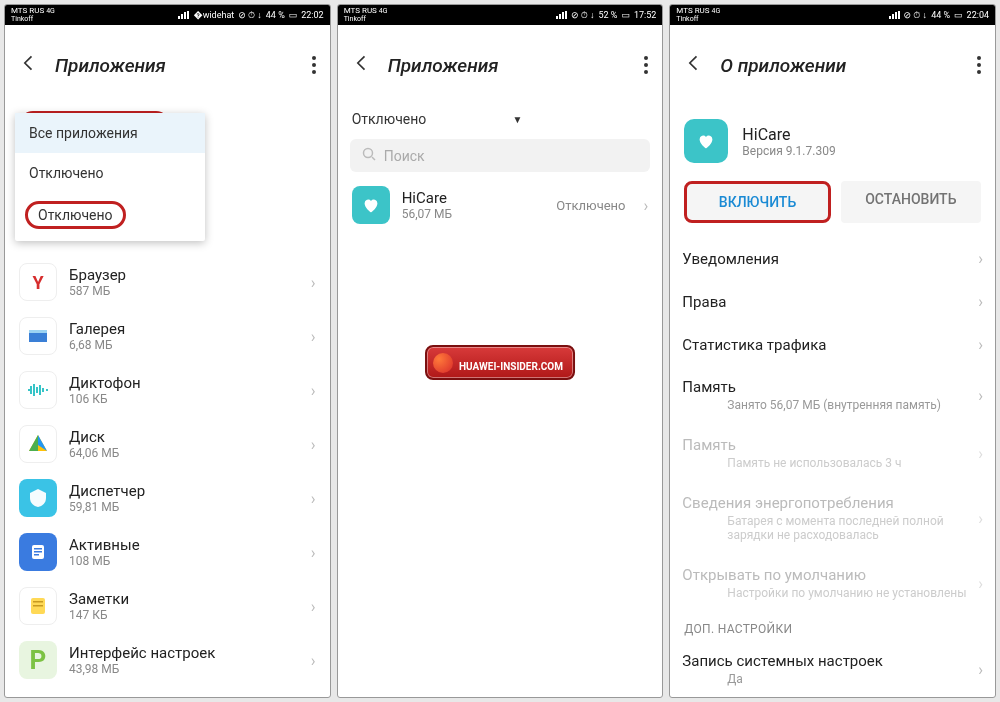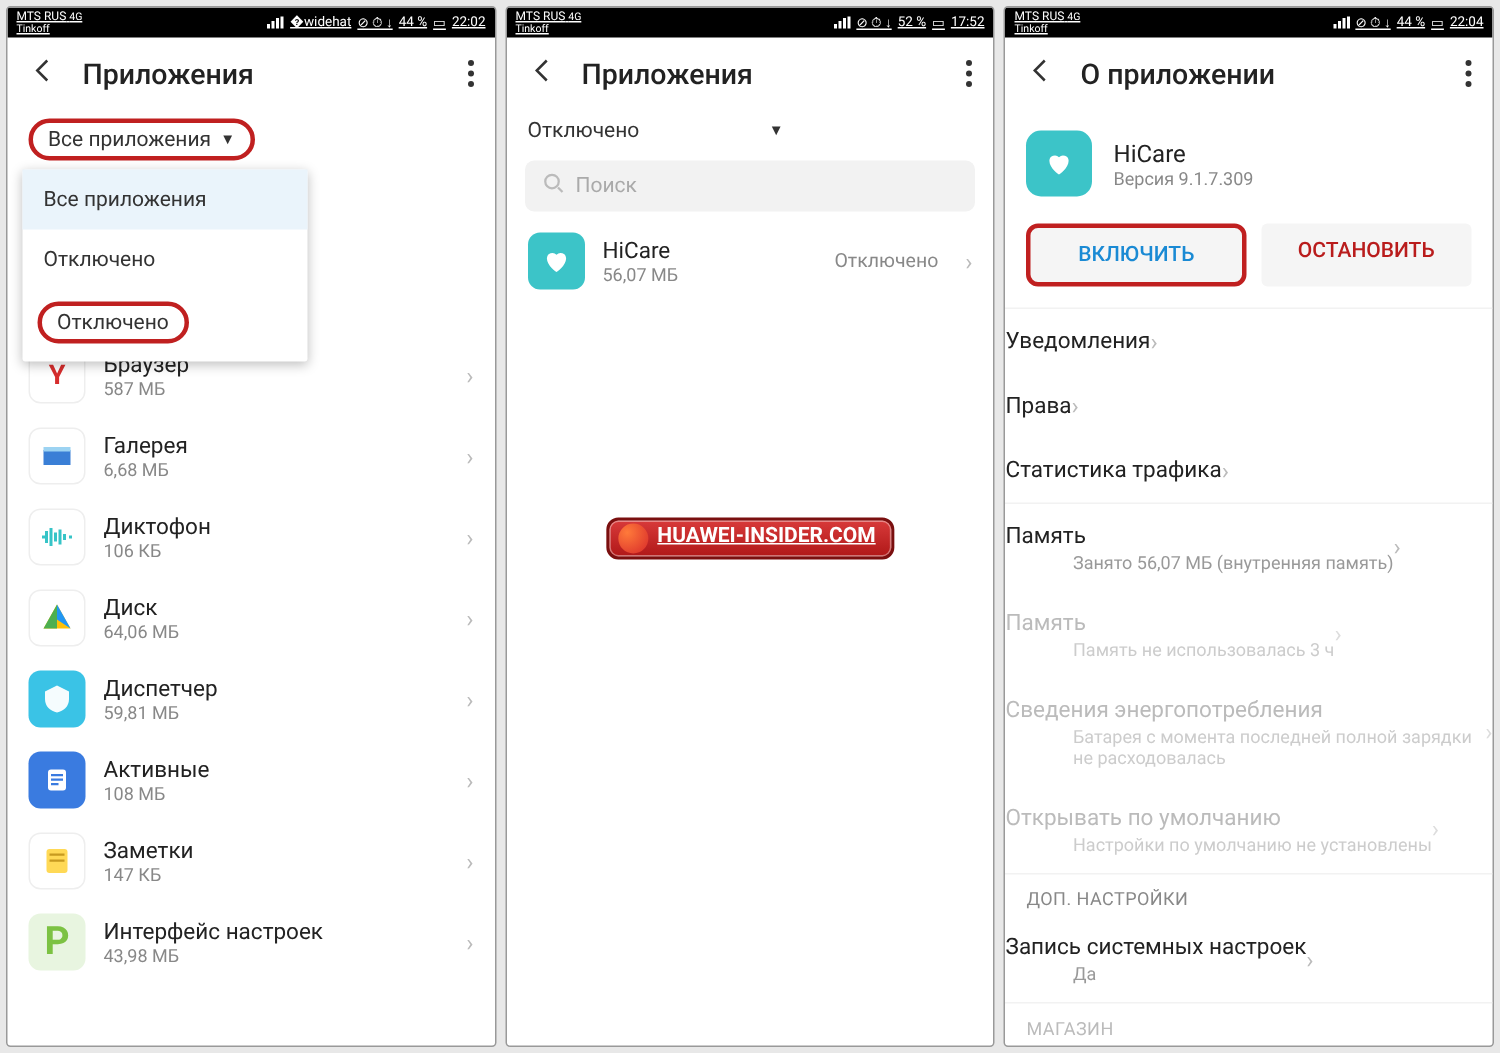--- a/index.html
+++ b/index.html
@@ -5,7 +5,7 @@
   * { margin: 0; padding: 0; box-sizing: border-box; font-family: -apple-system, Roboto, Arial, sans-serif; }
   body { background: #e8e8e8; display: flex; gap: 6px; padding: 4px; width: 1000px; height: 702px; }
   .phone { flex: 1; background: #fff; border: 1px solid #999; border-radius: 3px; display: flex; flex-direction: column; overflow: hidden; position: relative; }
-  .statusbar { background: #000; color: #fff; font-size: 9px; padding: 3px 6px; display: flex; justify-content: space-between; align-items: center; height: 20px; text-decoration: underline; }
+  .statusbar { background: #000; color: #fff; font-size: 9px; padding: 3px 6px; display: flex; justify-content: space-between; align-items: center; height: 20px; }
   .statusbar .left { font-size: 8px; line-height: 1; }
   .statusbar .right { display: flex; align-items: center; gap: 4px; }
   .header { display: flex; align-items: center; padding: 12px 14px; gap: 16px; }

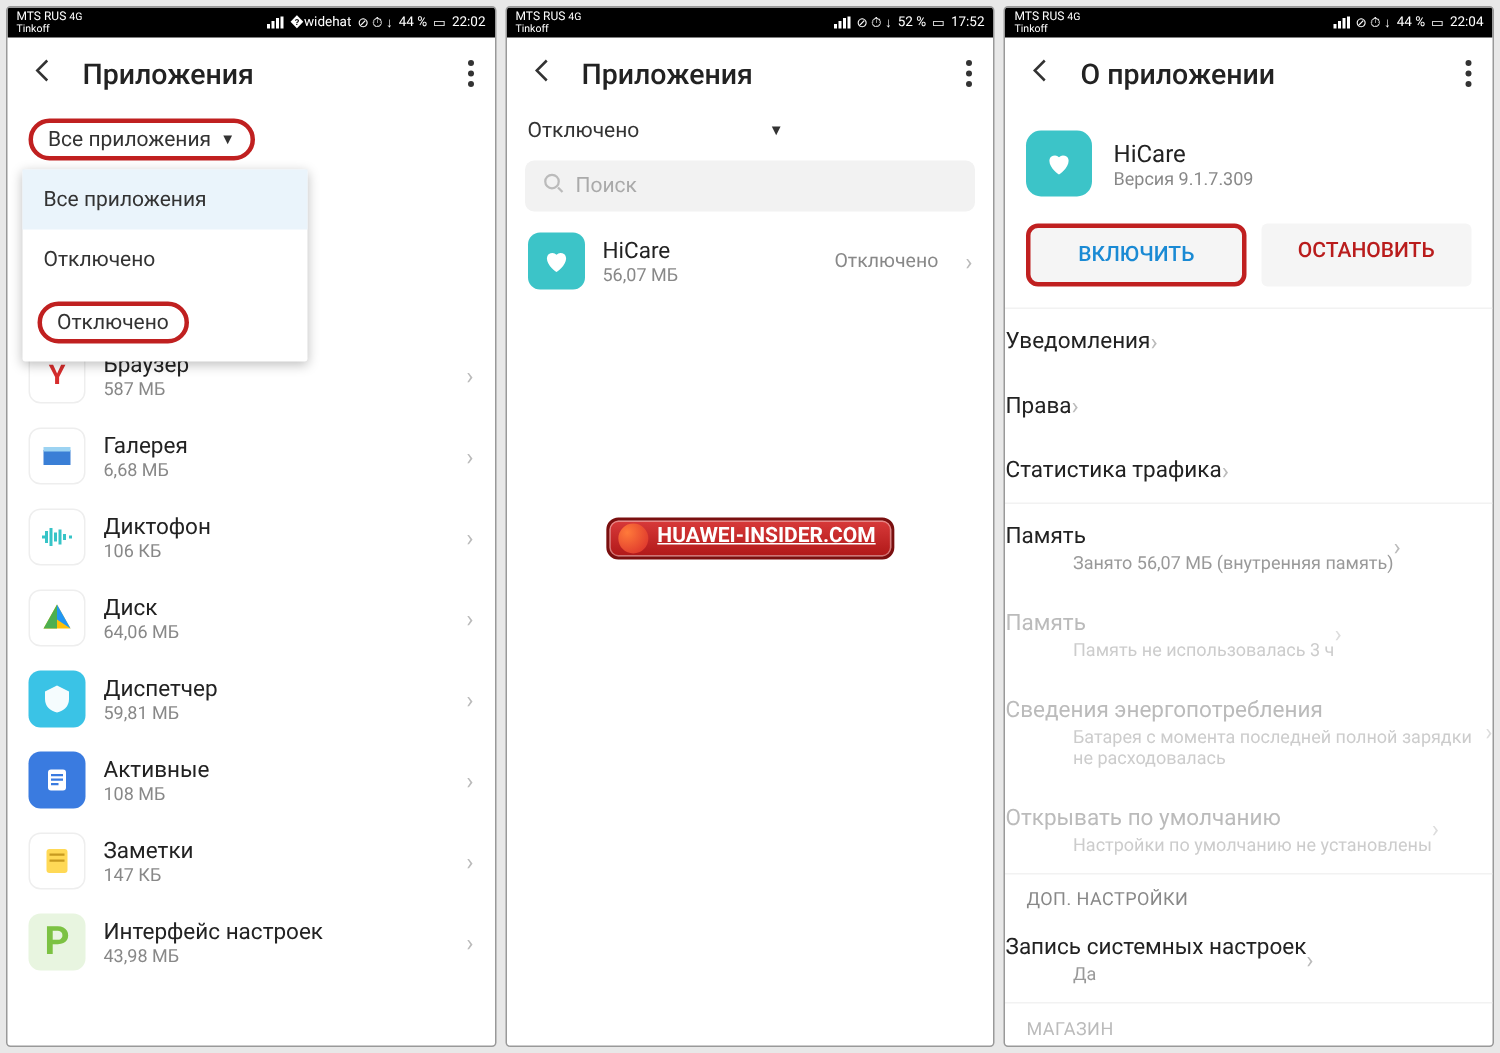--- a/index.html
+++ b/index.html
@@ -8,7 +8,7 @@
   .statusbar { background: #000; color: #fff; font-size: 9px; padding: 3px 6px; display: flex; justify-content: space-between; align-items: center; height: 20px; }
   .statusbar .left { font-size: 8px; line-height: 1; }
   .statusbar .right { display: flex; align-items: center; gap: 4px; }
-  .header { display: flex; align-items: center; padding: 12px 14px; gap: 16px; }
+  .header { display: flex; align-items: center; padding: 28px 14px; gap: 16px; font-style: italic; }
   .header .title { font-size: 19px; font-weight: 500; color: #222; flex: 1; }
   .back-icon svg { width: 20px; height: 20px; }
   .more-icon { width: 4px; display: flex; flex-direction: column; gap: 3px; align-items: center; }

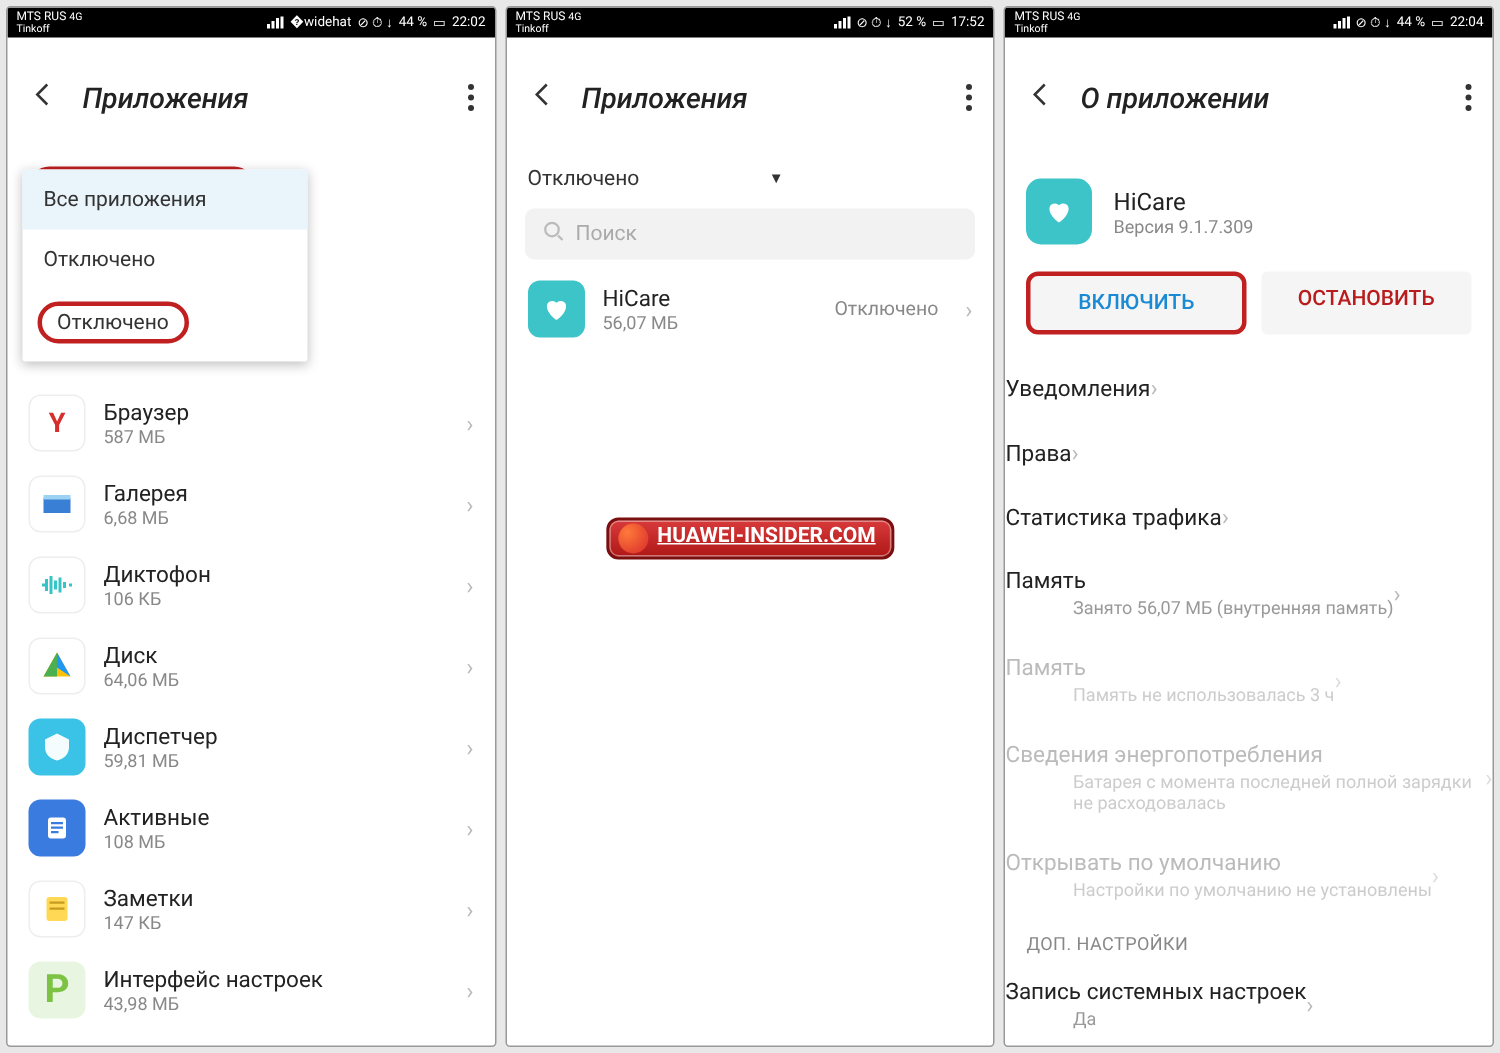--- a/index.html
+++ b/index.html
@@ -39,7 +39,7 @@
   .btn { flex: 1; text-align: center; padding: 10px 0; border-radius: 4px; font-size: 14px; font-weight: 500; background: #f5f5f5; }
   .btn.enable { color: #1a8ad4; }
   .btn.highlight { border: 3px solid #c02020; border-radius: 8px; }
-  .btn.disabled { color: #b91c1c; }
+  .btn.disabled { color: #737373; }
   .setting-row { padding: 12px 0; display: flex; align-items: center; }
   .setting-name { font-size: 15px; color: #222; }
   .setting-sub { font-size: 12px; color: #999; margin-top: 2px; margin-left: 45px; }

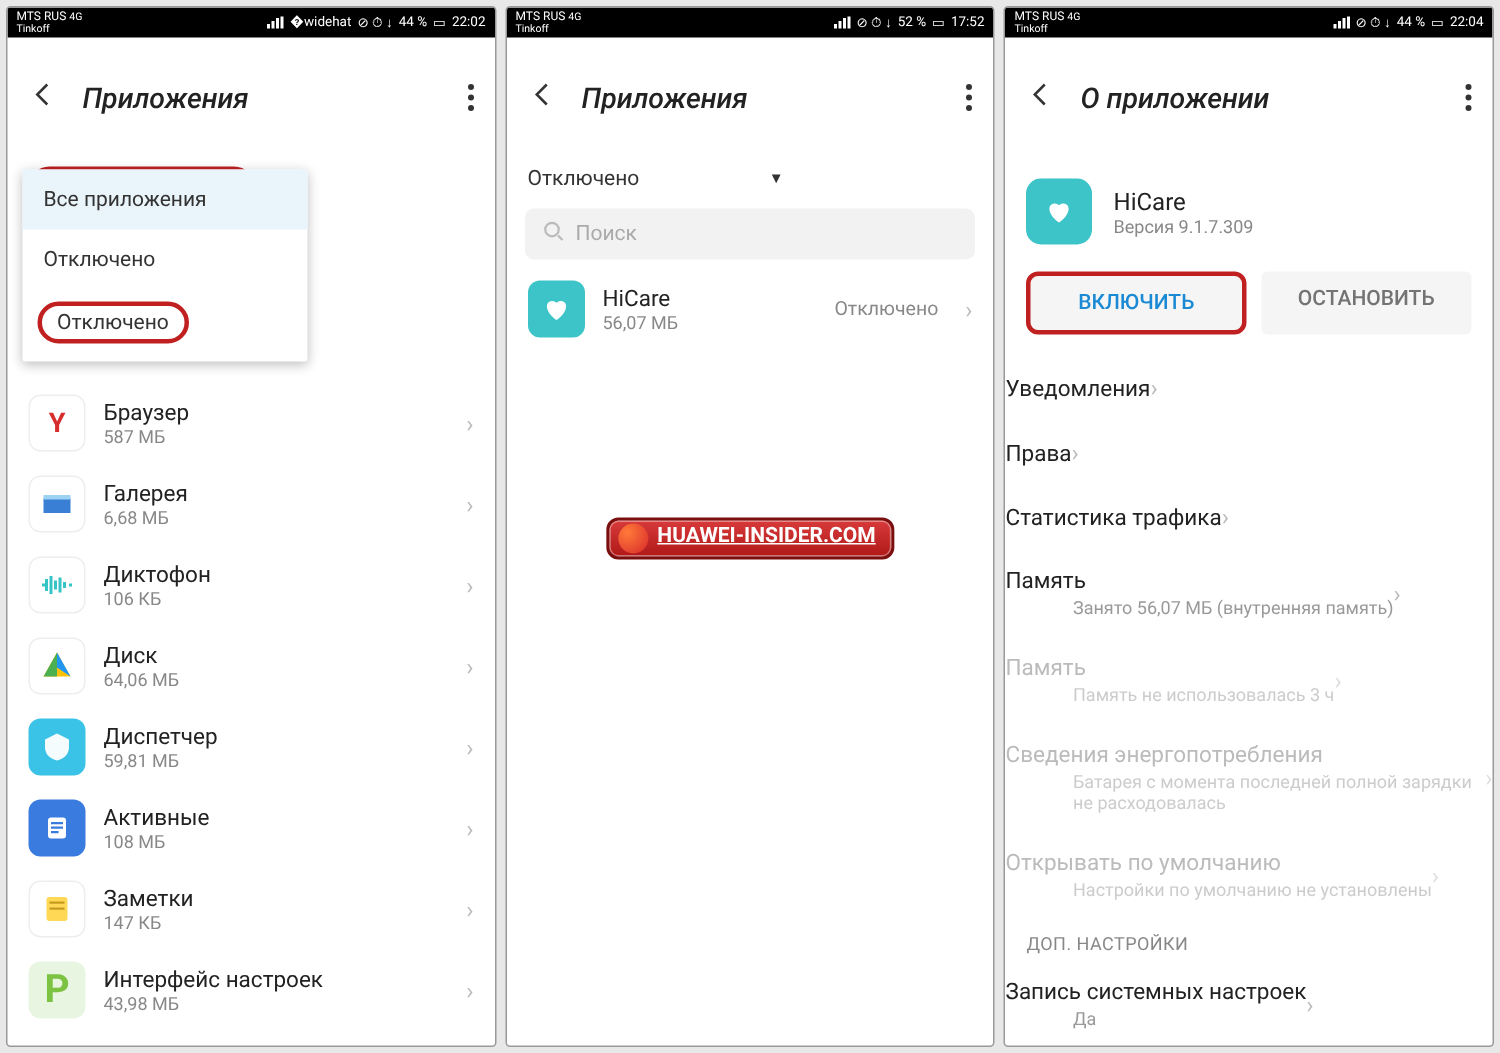--- a/index.html
+++ b/index.html
@@ -40,7 +40,7 @@
   .btn.enable { color: #1a8ad4; }
   .btn.highlight { border: 3px solid #c02020; border-radius: 8px; }
   .btn.disabled { color: #737373; }
-  .setting-row { padding: 12px 0; display: flex; align-items: center; }
+  .setting-row { padding: 12px 12px; display: flex; justify-content: space-between; align-items: center; }
   .setting-name { font-size: 15px; color: #222; }
   .setting-sub { font-size: 12px; color: #999; margin-top: 2px; margin-left: 45px; }
   .setting-row.dim .setting-name { color: #bbb; }

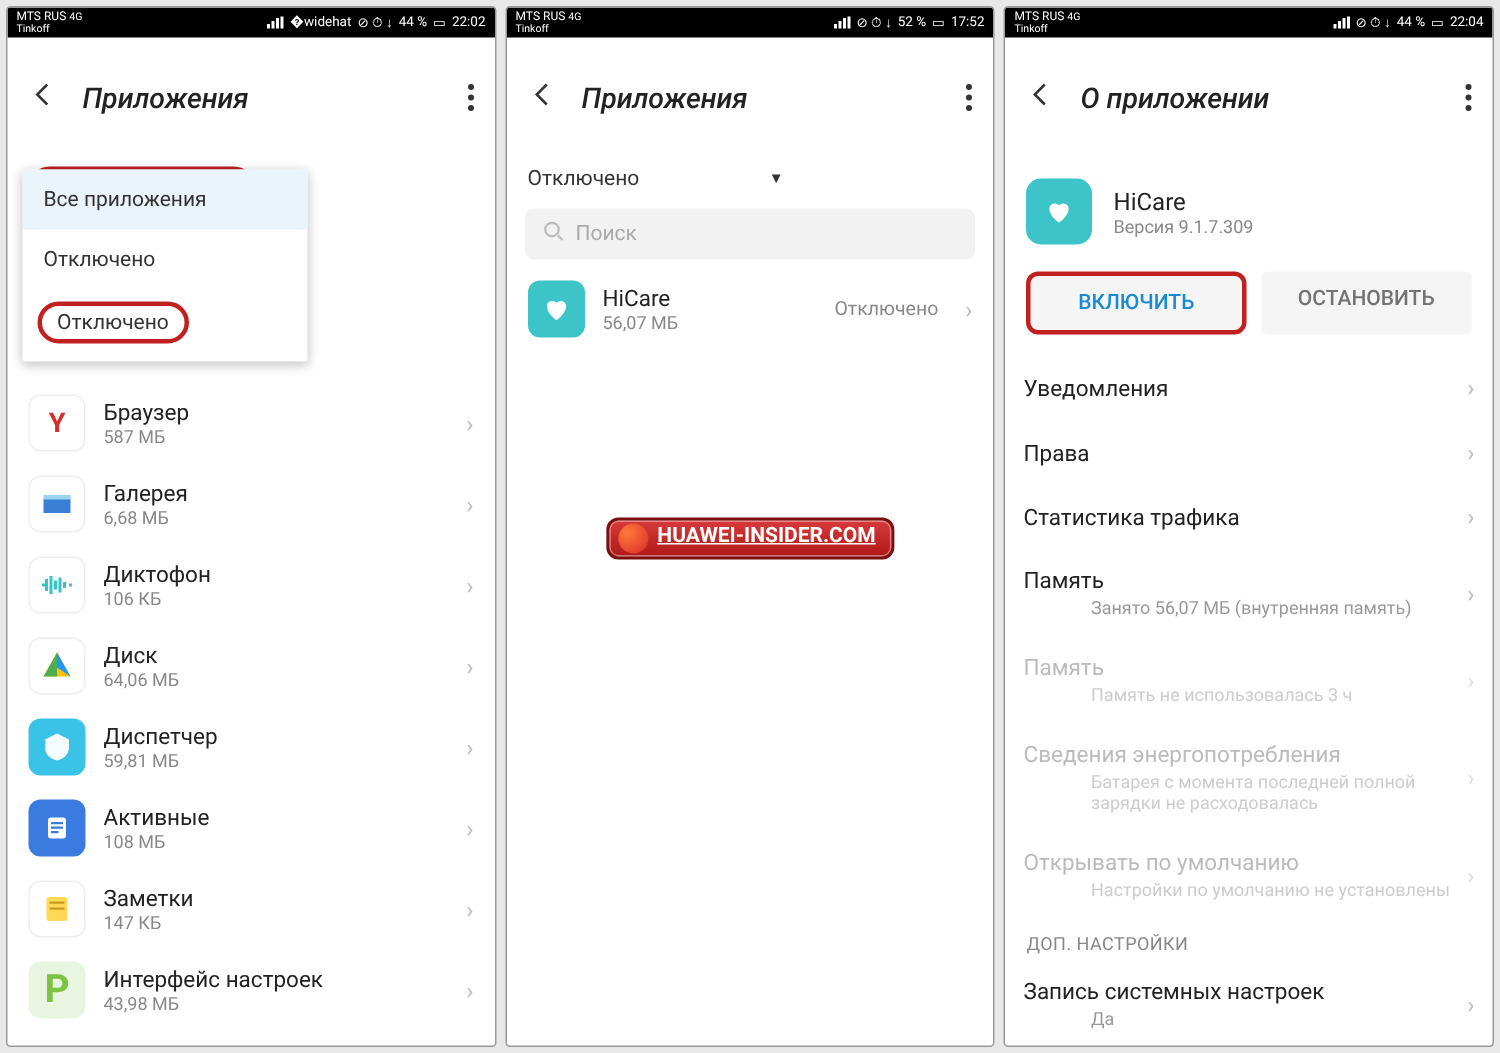--- a/index.html
+++ b/index.html
@@ -29,7 +29,7 @@
   .chevron { color: #bbb; font-size: 16px; }
   .app-status { color: #888; font-size: 13px; margin-right: 6px; }
   .search-box { margin: 6px 12px; background: #f2f2f2; border-radius: 6px; padding: 8px 12px; display: flex; align-items: center; gap: 8px; color: #aaa; font-size: 14px; }
-  .watermark { position: absolute; top: 340px; left: 50%; transform: translateX(-50%); background: linear-gradient(#d83a3a,#b01818); color: #fff; font-weight: 700; font-size: 14px; padding: 2px 10px 6px 32px; border-radius: 8px; border: 2px solid #7a0f0f; white-space: nowrap; box-shadow: 0 0 0 1px rgba(255,255,255,0.4) inset; text-decoration: underline; }
+  .watermark { position: absolute; top: 340px; left: 50%; transform: translateX(-50%); background: linear-gradient(#d83a3a,#b01818); color: #fff; font-weight: 700; font-size: 10px; padding: 14px 10px 6px 32px; border-radius: 8px; border: 2px solid #7a0f0f; white-space: nowrap; box-shadow: 0 0 0 1px rgba(255,255,255,0.4) inset; }
   .watermark::before { content:""; position:absolute; left:6px; top:50%; transform:translateY(-50%); width:20px; height:20px; background: radial-gradient(circle at 30% 30%, #ff7a3a, #d82a2a); border-radius:50%; }
   .detail-header { display: flex; gap: 14px; padding: 14px; align-items: center; }
   .detail-header .app-icon { width: 44px; height: 44px; border-radius: 10px; }

